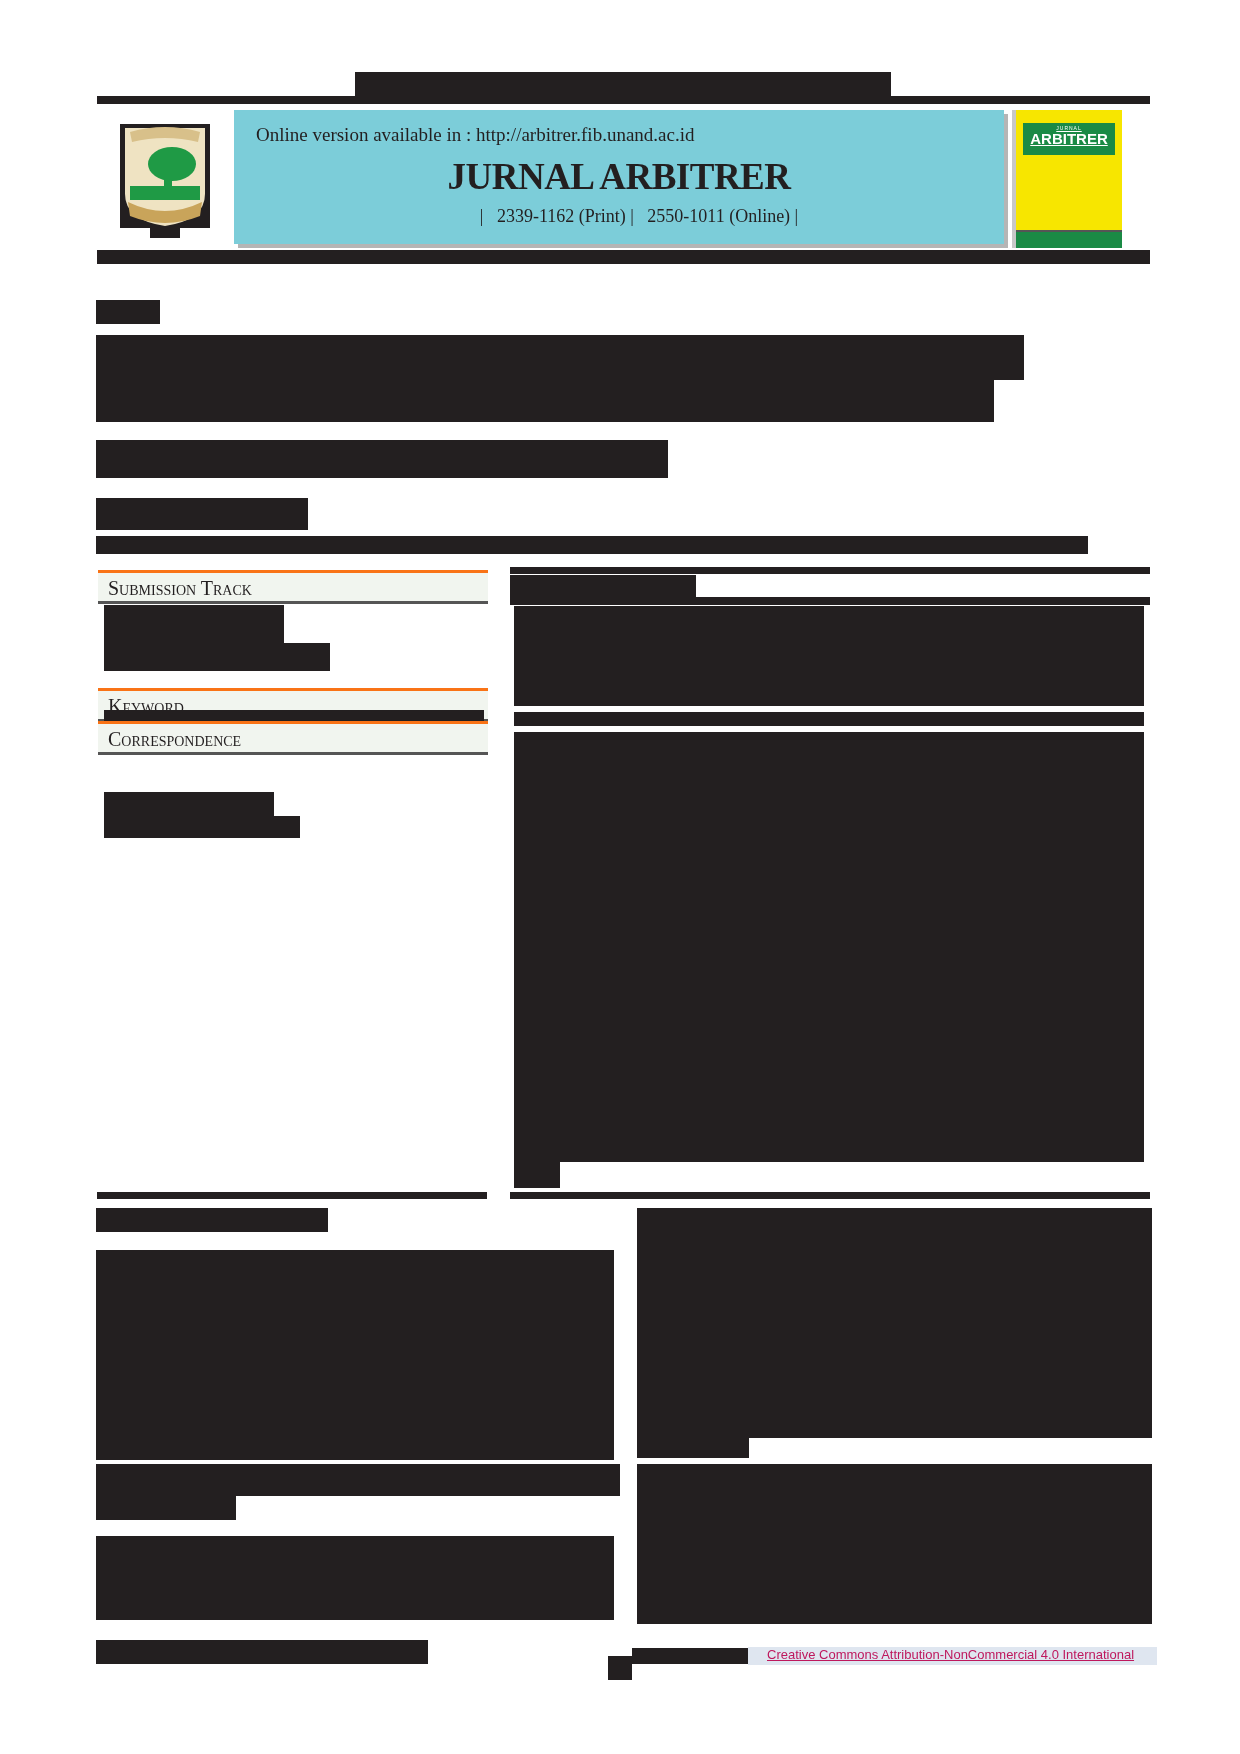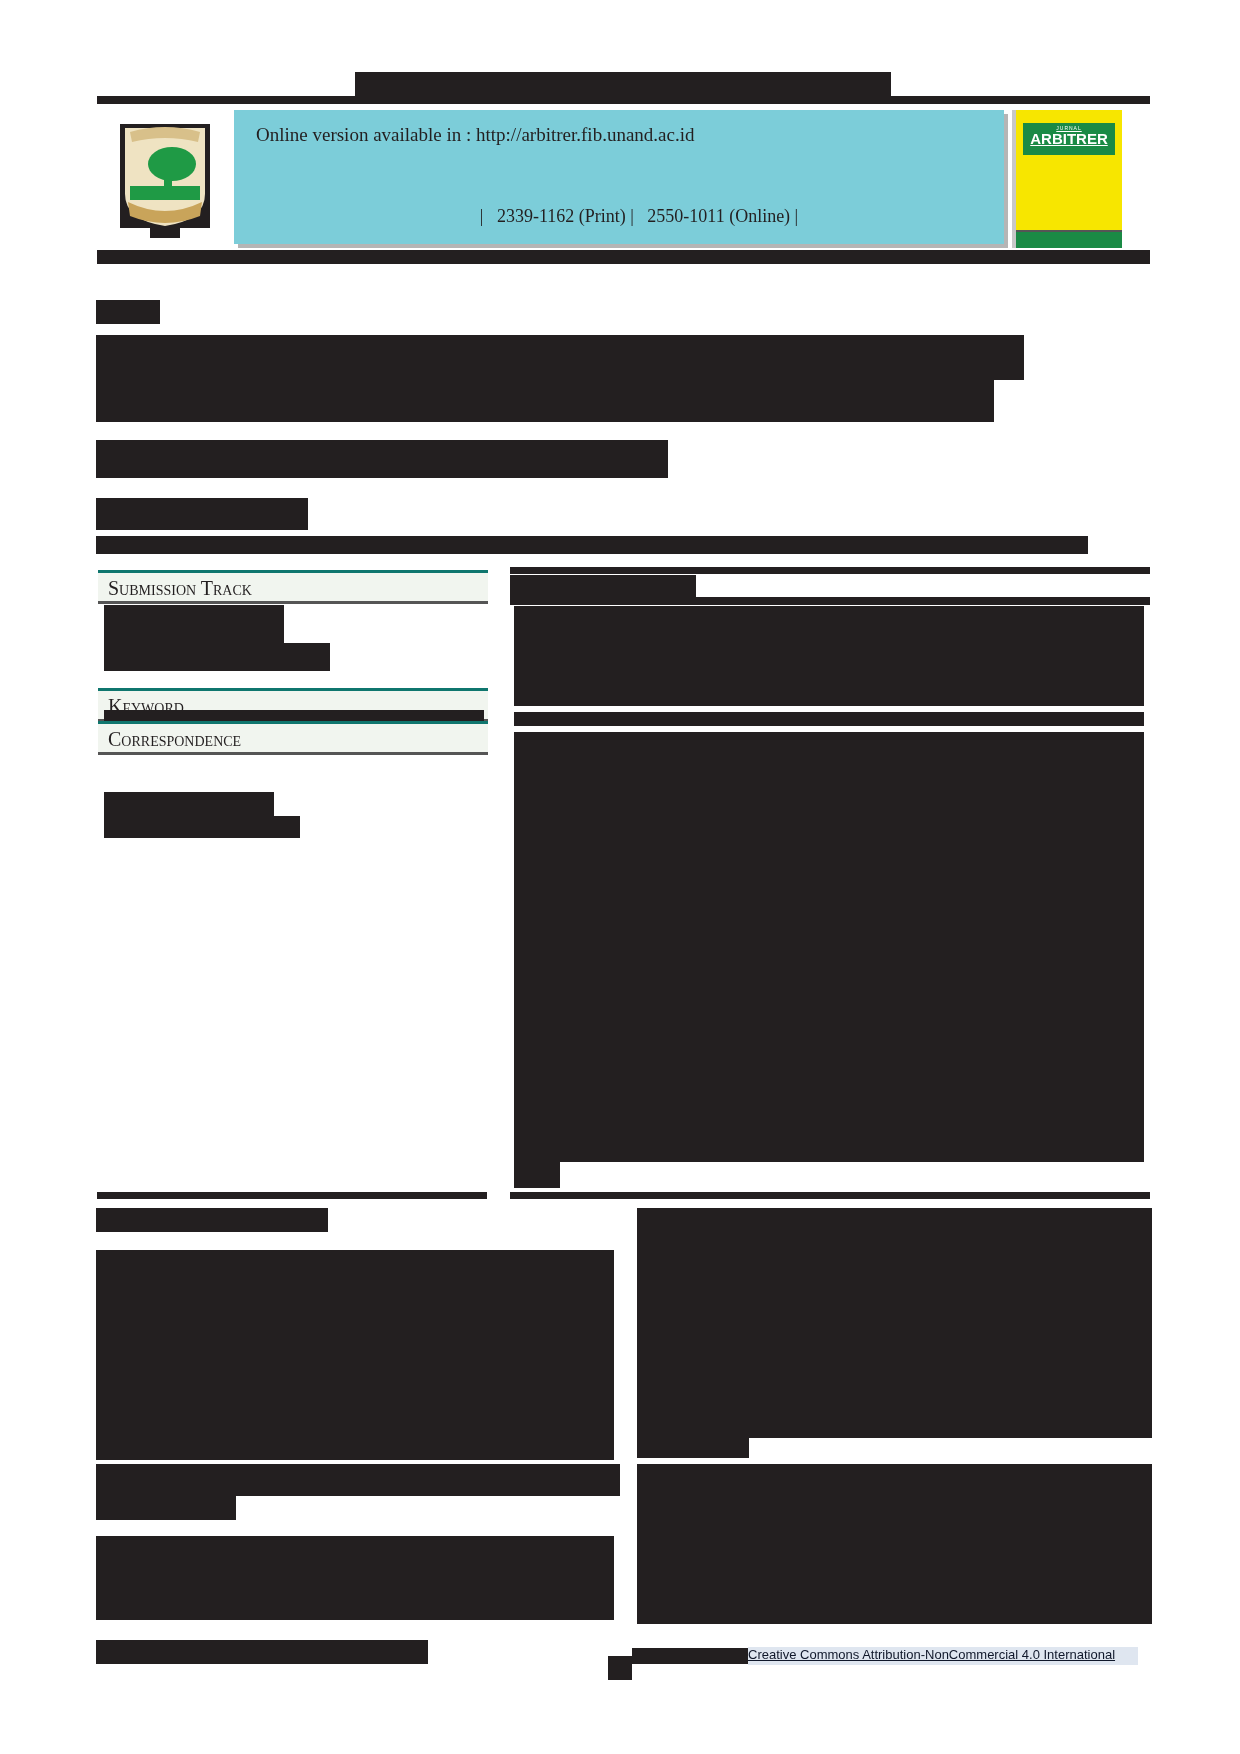--- a/index.html
+++ b/index.html
@@ -50,6 +50,7 @@
 
 <div class="banner">
   <div class="line1">Online version available in : http://arbitrer.fib.unand.ac.id</div>
+  <div class="title">JURNAL ARBITRER</div>
   <div class="issn" style="white-space:pre;margin-left:20px;">|   2339-1162 (Print) |   2550-1011 (Online) |</div>
 </div>
 

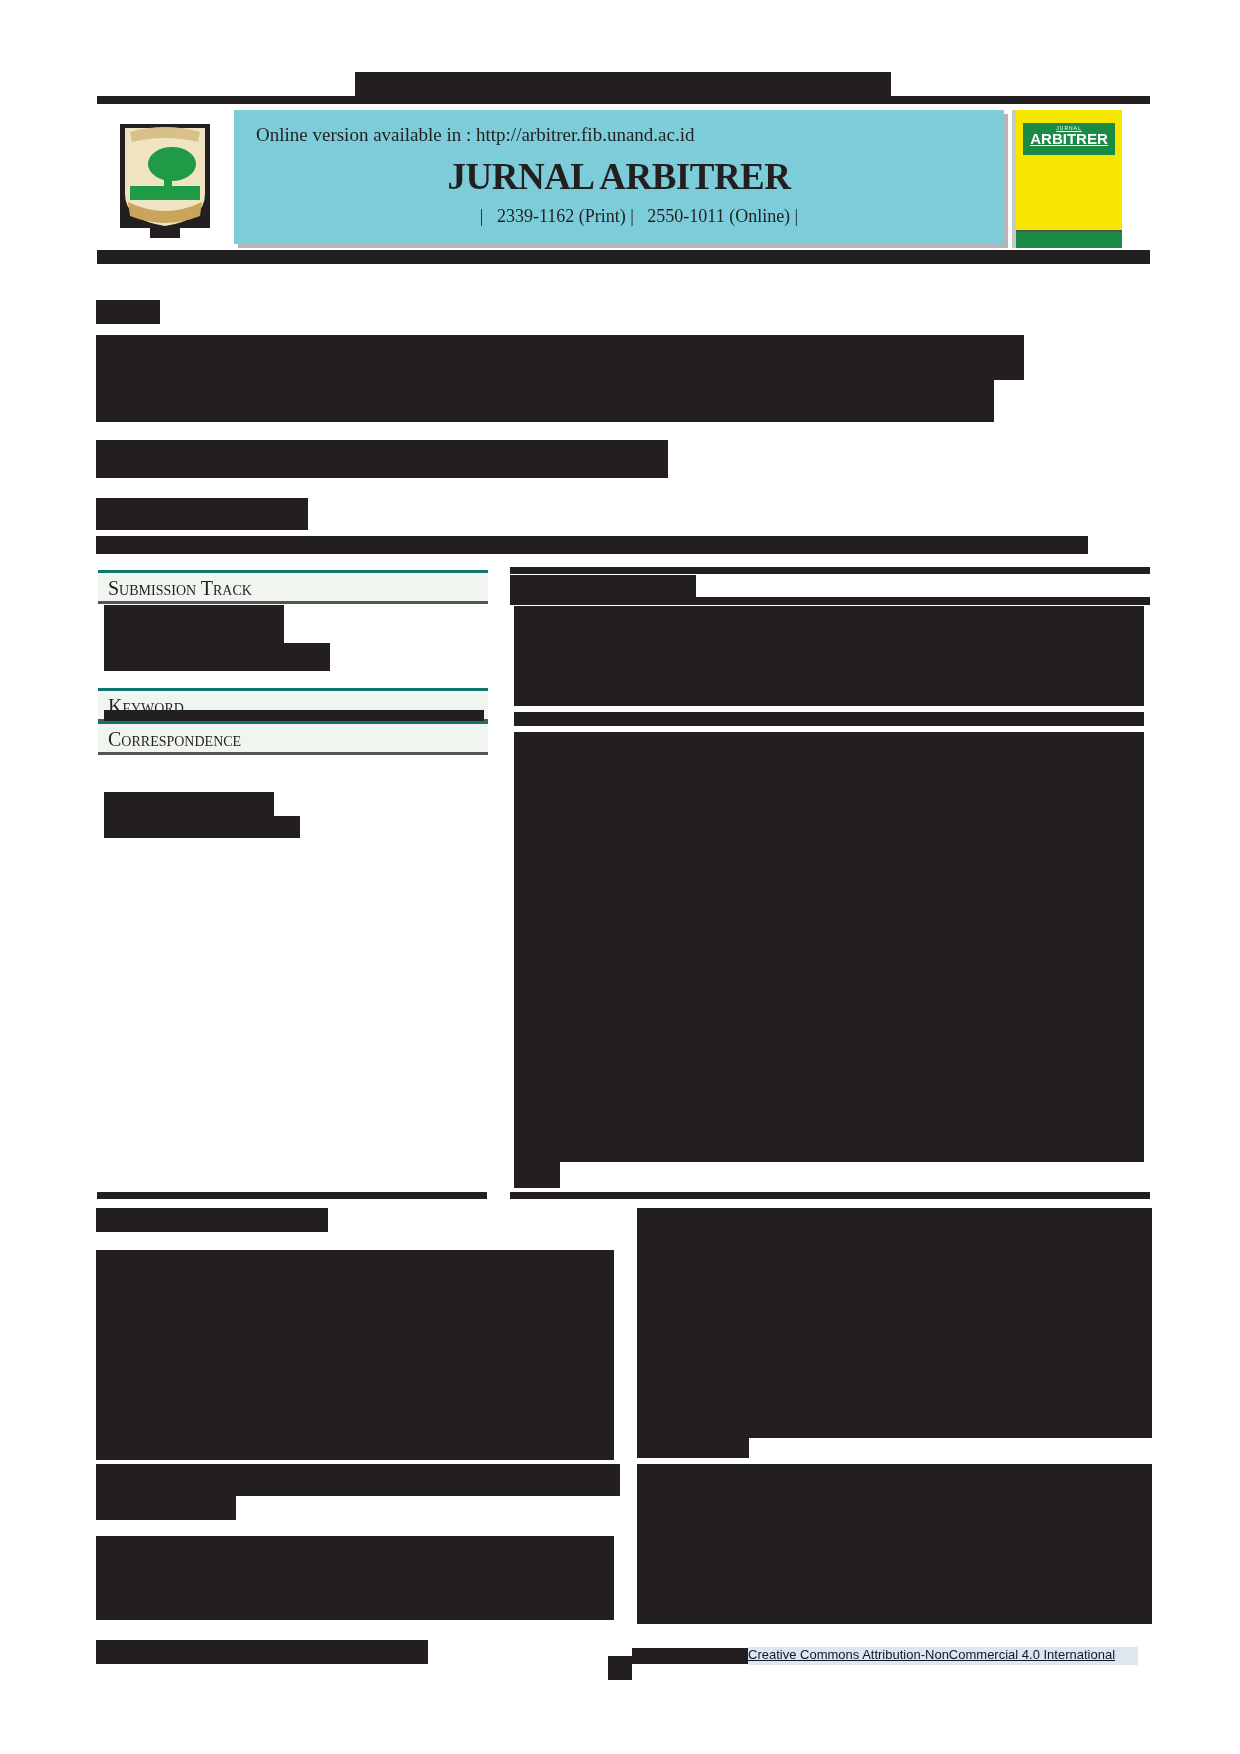--- a/index.html
+++ b/index.html
@@ -24,7 +24,7 @@
   .cover .foot { position: absolute; left: 0; bottom: 0; width: 100%; height: 16px; background: #1a8a45; border-top: 2px solid #555; }
   
   .side-head { position: absolute; left: 98px; width: 390px; height: 34px; background: #f1f5ef;
-               border-top: 3px solid #0f766e; border-bottom: 3px solid #555; box-sizing: border-box;
+               border-top: 3px solid #f97316; border-bottom: 3px solid #555; box-sizing: border-box;
                font-variant: small-caps; font-size: 20px; padding: 4px 10px; }
   .link { position: absolute; color: #0f172a; text-decoration: underline; font-family: "Liberation Sans", sans-serif;
           font-size: 13px; white-space: nowrap; overflow: hidden; }

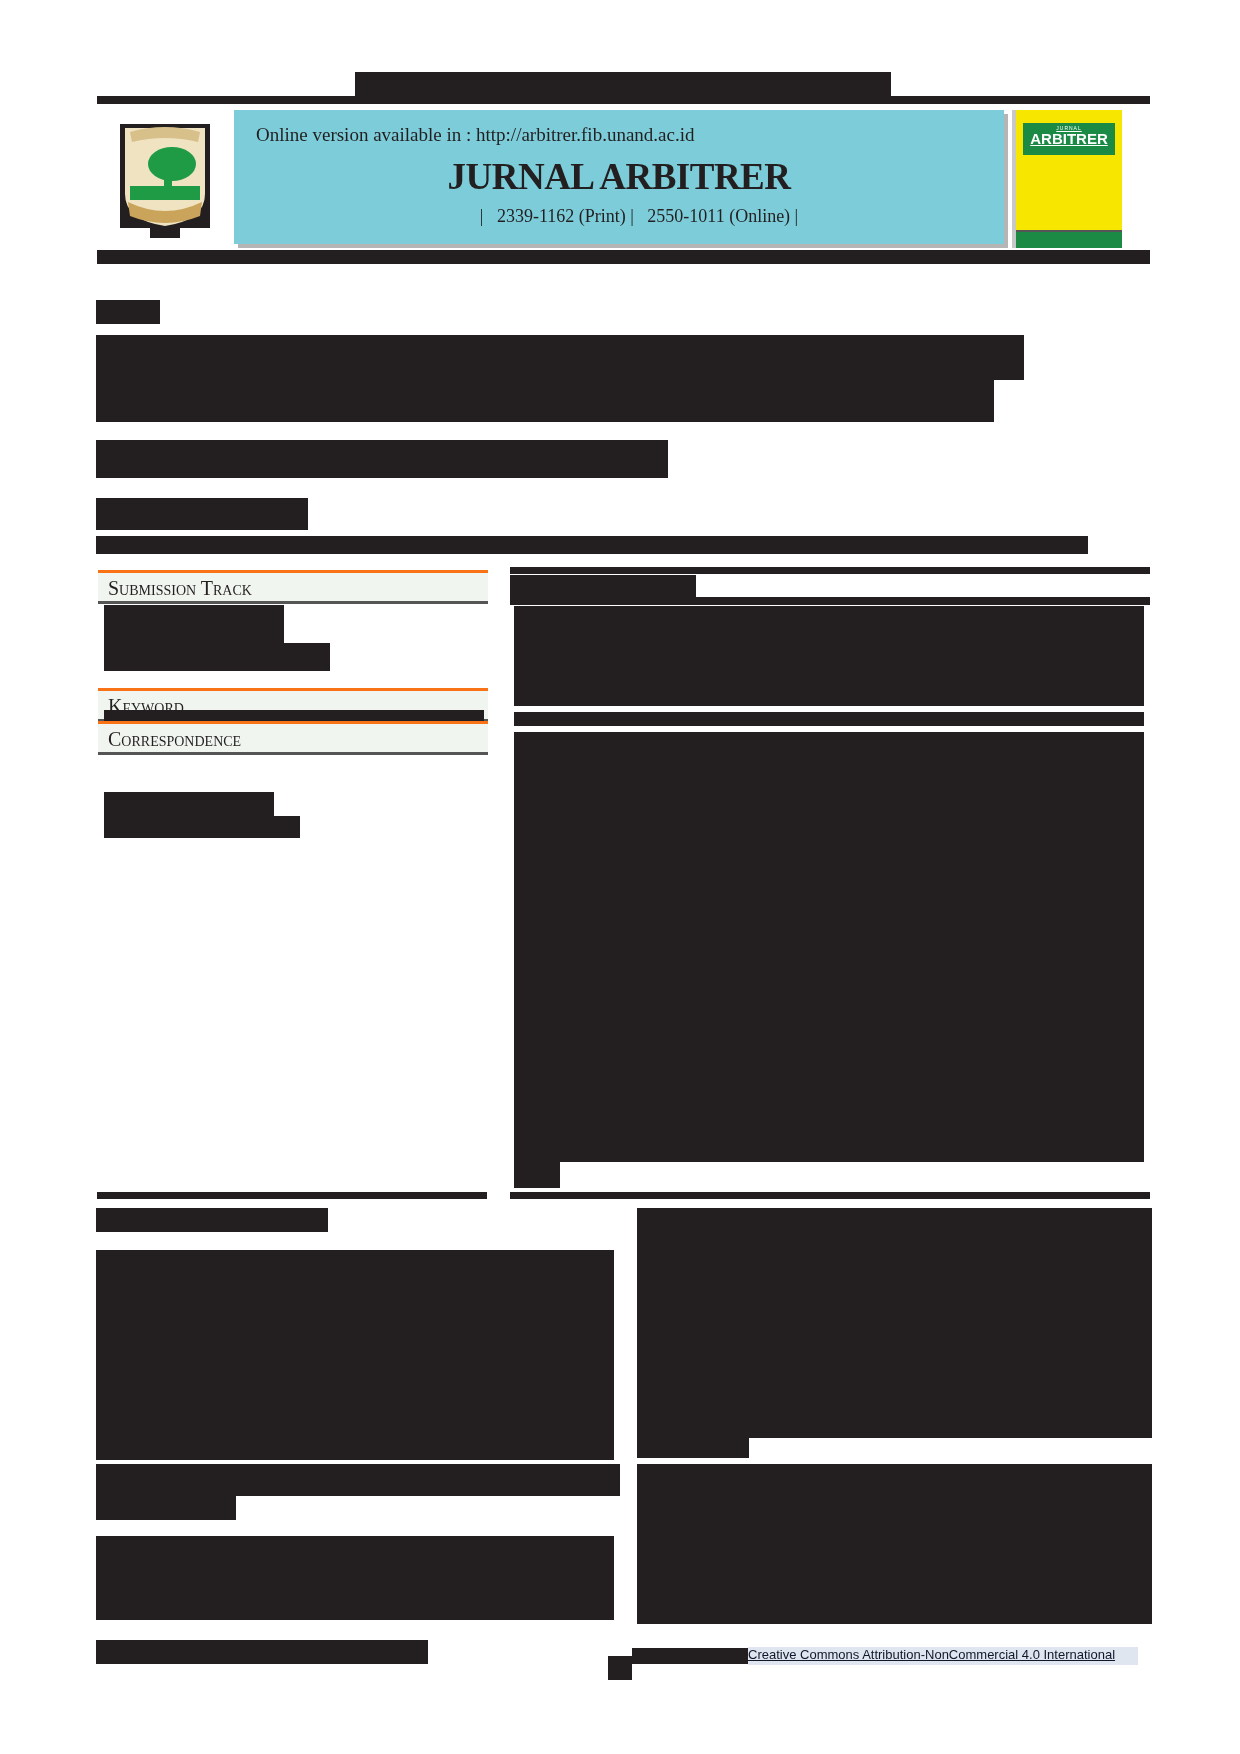--- a/index.html
+++ b/index.html
@@ -26,8 +26,8 @@
   .side-head { position: absolute; left: 98px; width: 390px; height: 34px; background: #f1f5ef;
                border-top: 3px solid #f97316; border-bottom: 3px solid #555; box-sizing: border-box;
                font-variant: small-caps; font-size: 20px; padding: 4px 10px; }
-  .link { position: absolute; color: #0f172a; text-decoration: underline; font-family: "Liberation Sans", sans-serif;
-          font-size: 13px; white-space: nowrap; overflow: hidden; }
+  .link { position: absolute; color: #be185d; text-decoration: underline; font-family: "Liberation Sans", sans-serif;
+          font-size: 13px; white-space: nowrap; overflow: hidden; padding-left: 19px; }
 </style>
 </head>
 <body>

